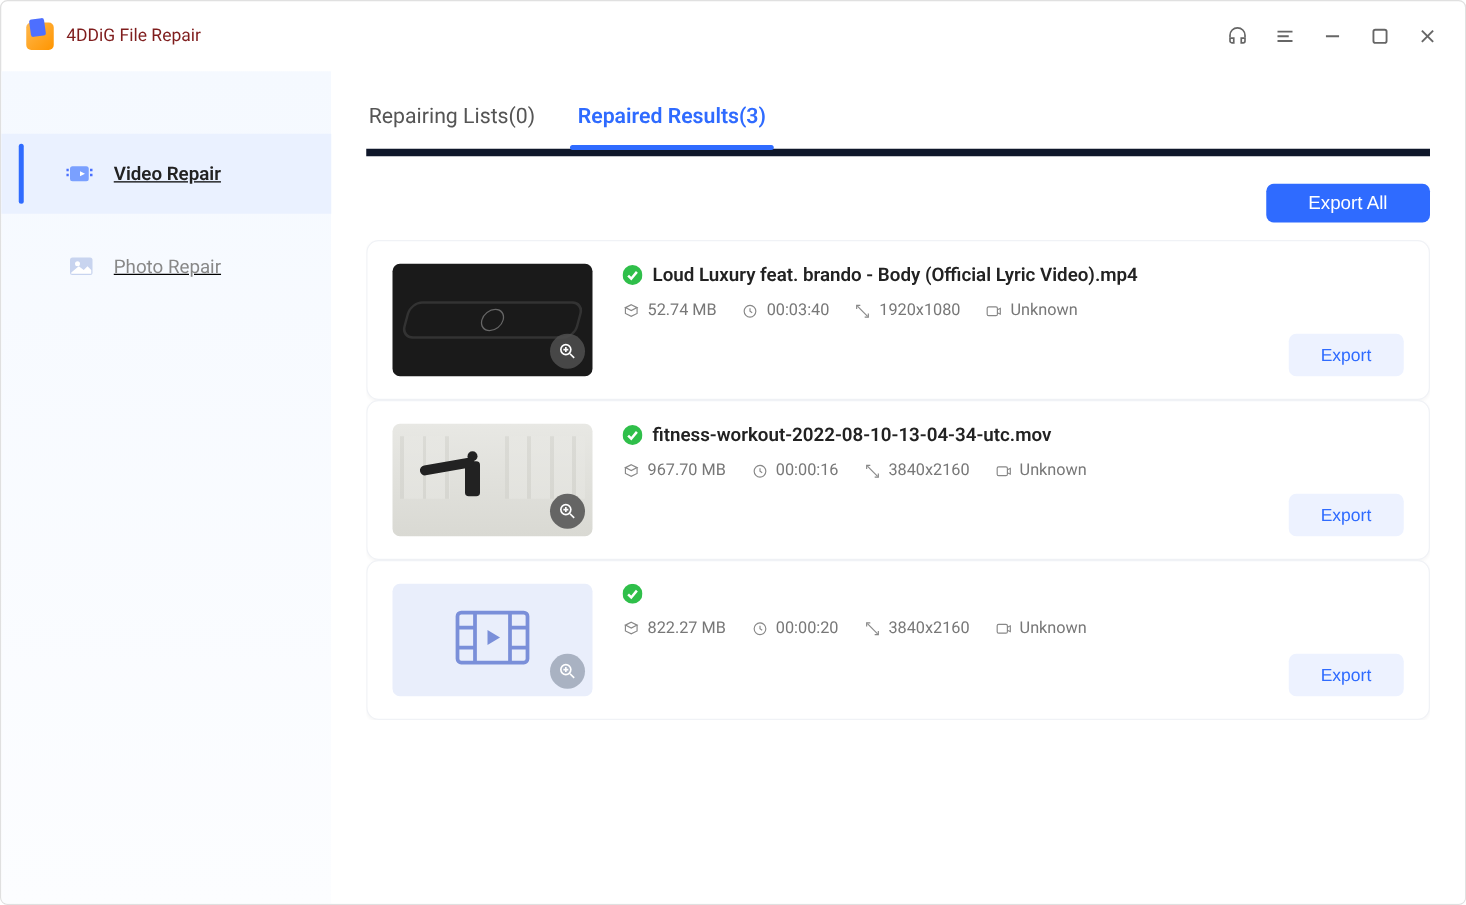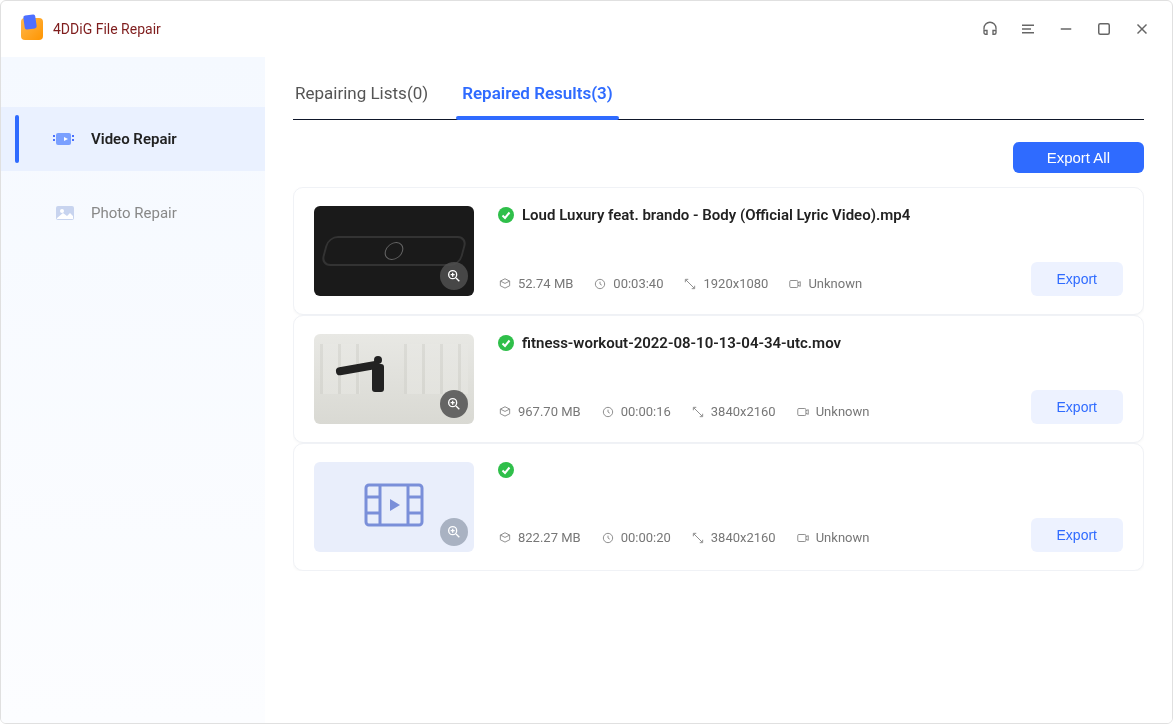--- a/index.html
+++ b/index.html
@@ -67,7 +67,7 @@
 .sidebar-icon { width:24px; height:24px; display:flex; align-items:center; justify-content:center; }
 .sidebar-icon svg { width:24px; height:24px; }
 .main { flex:1; background:#fff; padding: 0 28px 20px 28px; display:flex; flex-direction:column; }
-.tabs-row { display:flex; gap:30px; border-bottom:1px solid #0f172a; padding-top:18px; }
+.tabs-row { display:flex; gap:30px; border-bottom:6px solid #0f172a; padding-top:18px; }
 .tab { font-size:17px; color:#555; padding: 8px 2px 16px 2px; cursor:pointer; position:relative; }
 .tab.active { color:#2f6bff; font-weight:600; }
 .tab.active::after { content:""; position:absolute; left:-4px; right:-4px; bottom:-1px; height:4px; background:#2f6bff; border-radius:2px; }

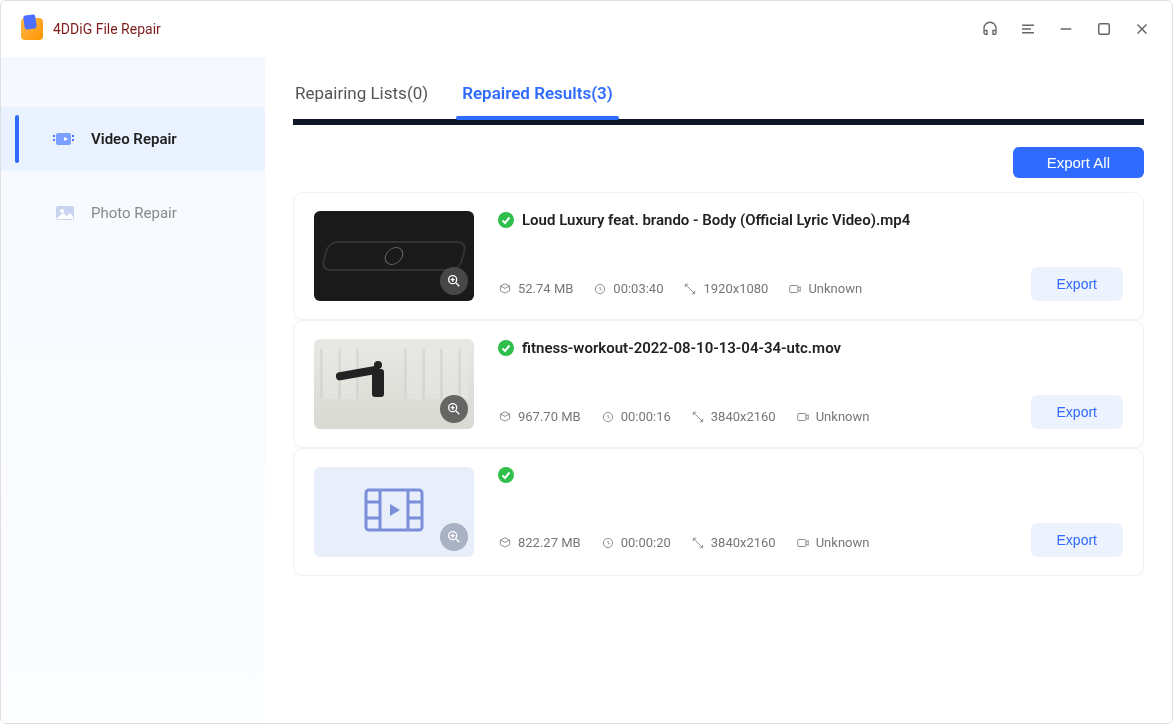--- a/index.html
+++ b/index.html
@@ -45,6 +45,7 @@
   width: 264px;
   background: linear-gradient(180deg, #f5f9ff 0%, #fcfdff 100%);
   padding-top: 50px;
+  text-decoration: underline;
 }
 .sidebar-item {
   display: flex; align-items: center; gap: 14px;

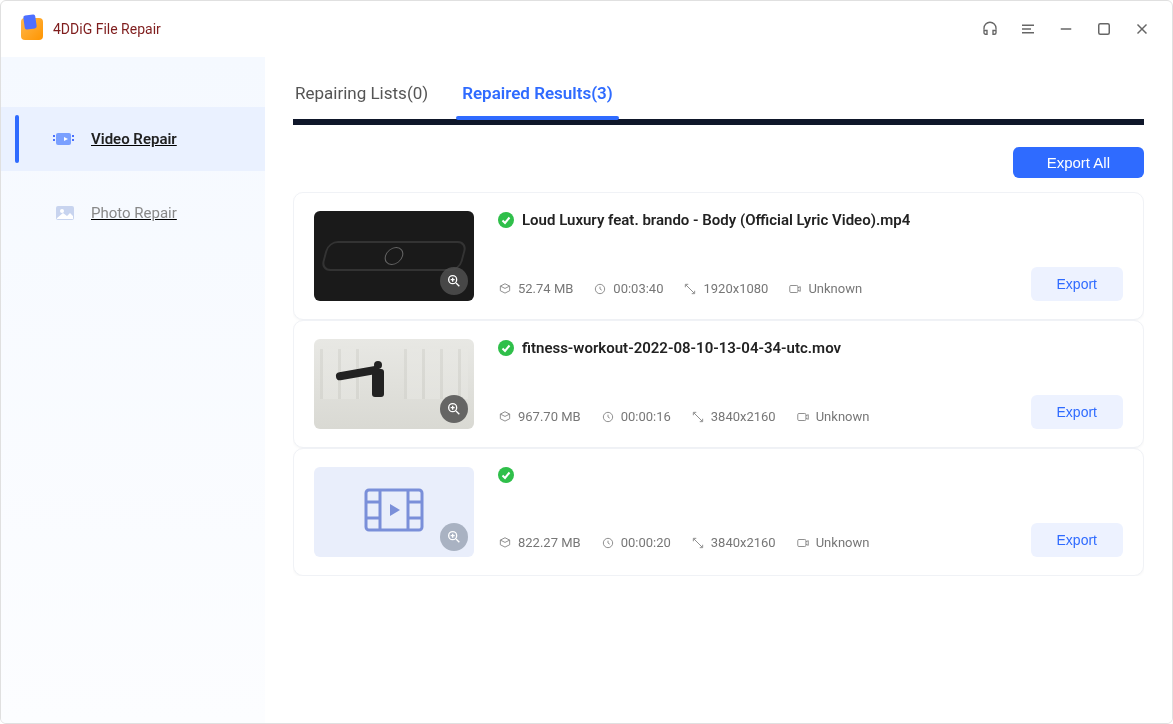--- a/index.html
+++ b/index.html
@@ -106,7 +106,7 @@
 .status-icon { width:16px; height:16px; }
 .status-icon svg { width:16px; height:16px; }
 .file-name { font-size:15px; font-weight:600; color:#222; }
-.meta-row { display:flex; gap:20px; align-items:flex-end; color:#777; font-size:13px;margin-top:40px; }
+.meta-row { display:flex; gap:20px; align-items:flex-end; color:#777; font-size:13px; }
 .meta { display:flex; align-items:center; gap:6px; }
 .meta svg { width:14px; height:14px; stroke:#888; }
 .card-export {

